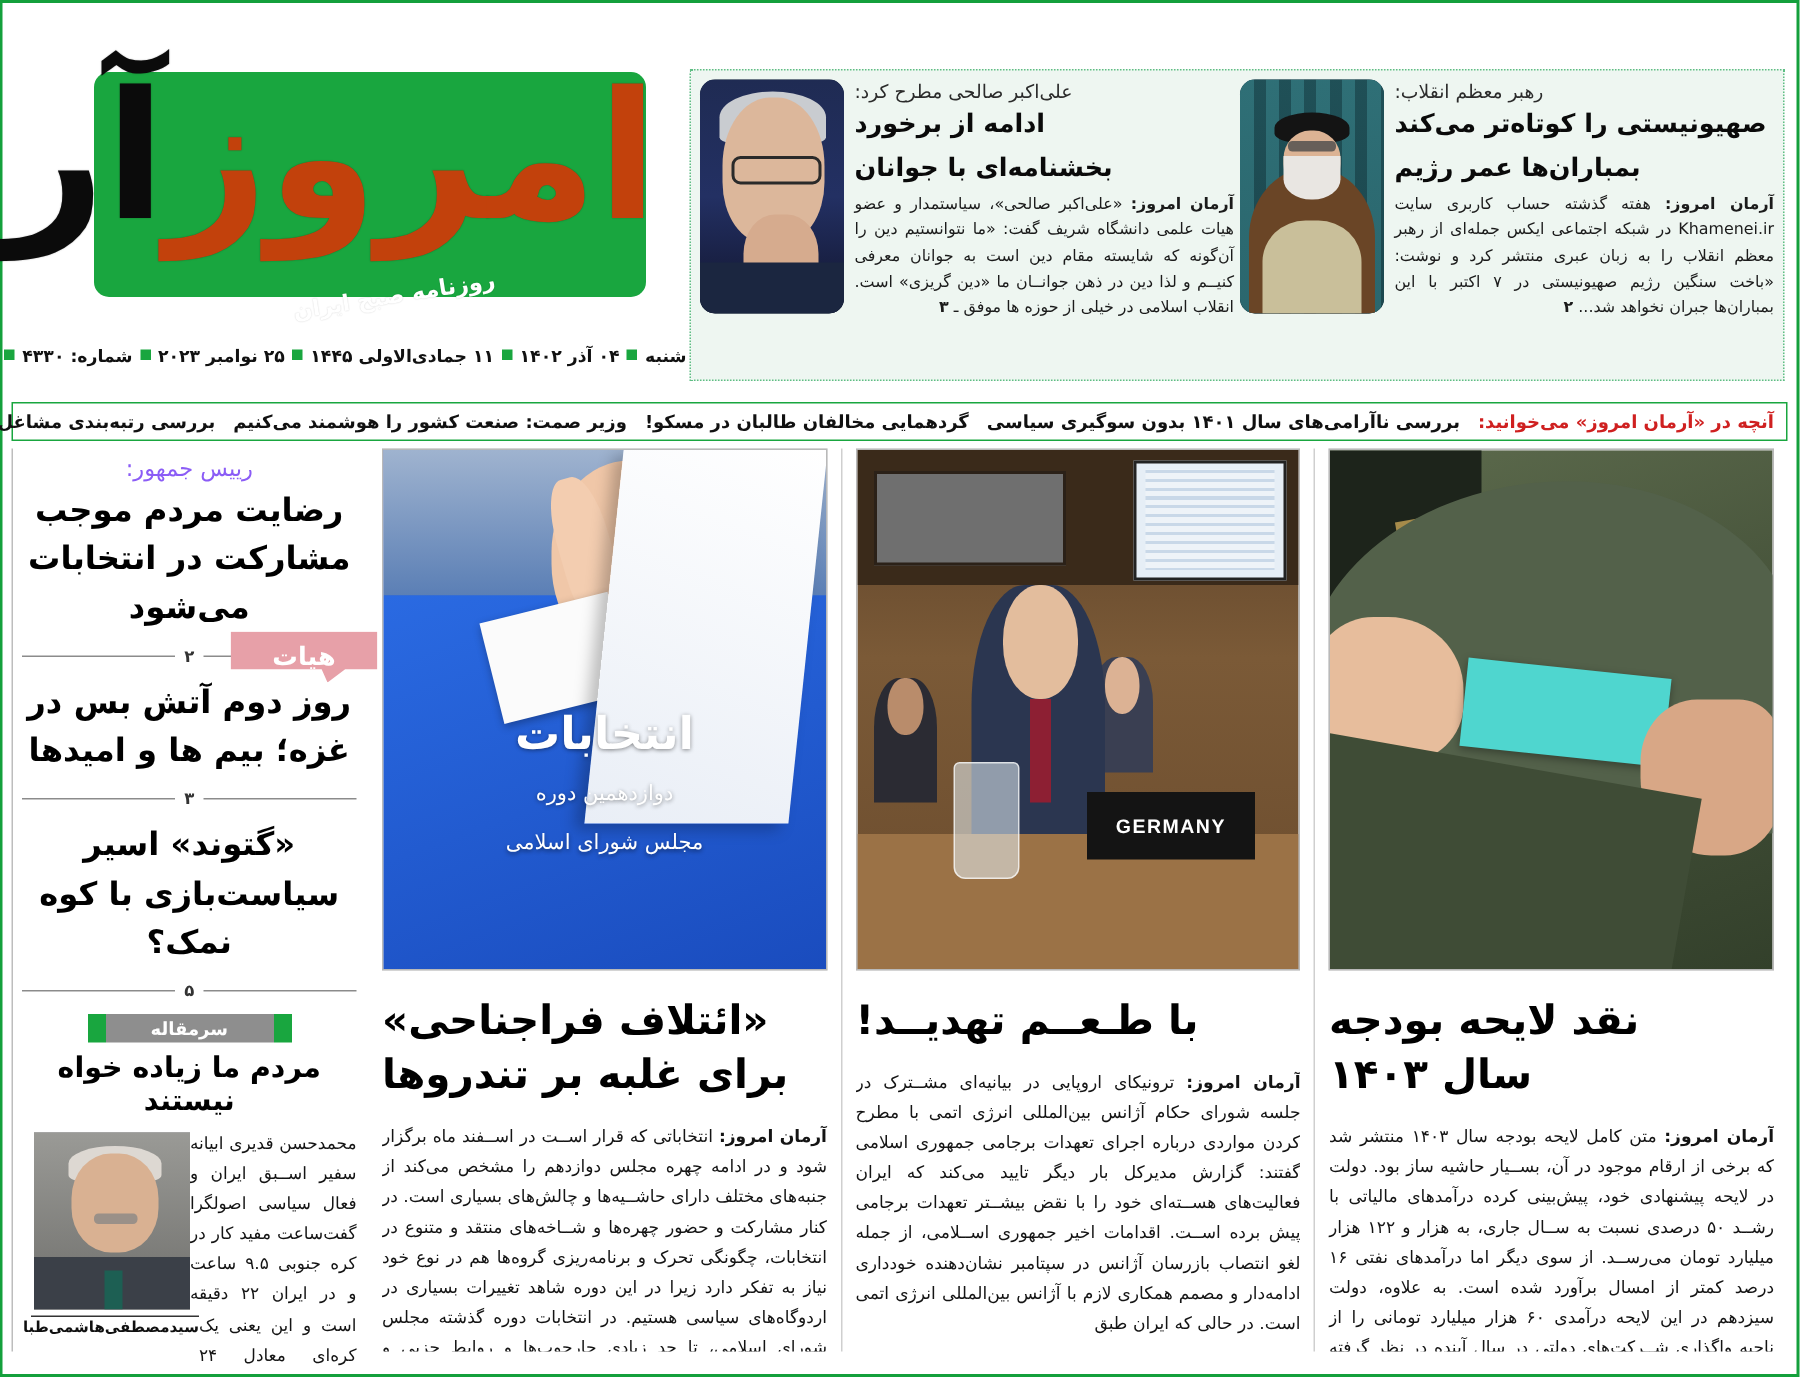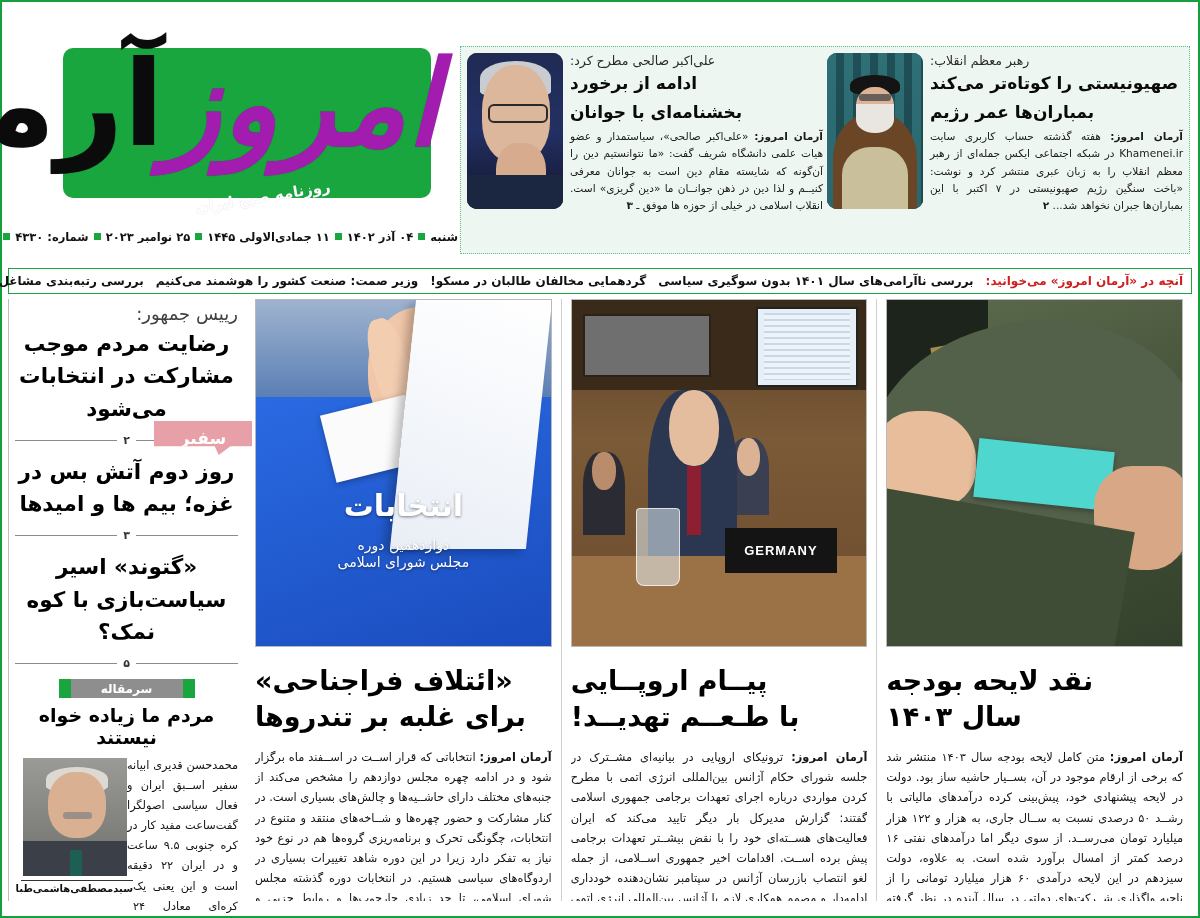--- a/index.html
+++ b/index.html
@@ -60,7 +60,7 @@
     white-space:nowrap;
     text-shadow:0 0 1px rgba(0,0,0,.35);
   }
-  .logo-script .white-part{color:#a21caf;font-style:italic;}
+  .logo-script .white-part{color:#c2410c;}
   .logo-sub{
     position:absolute;
     right:118px;bottom:22px;

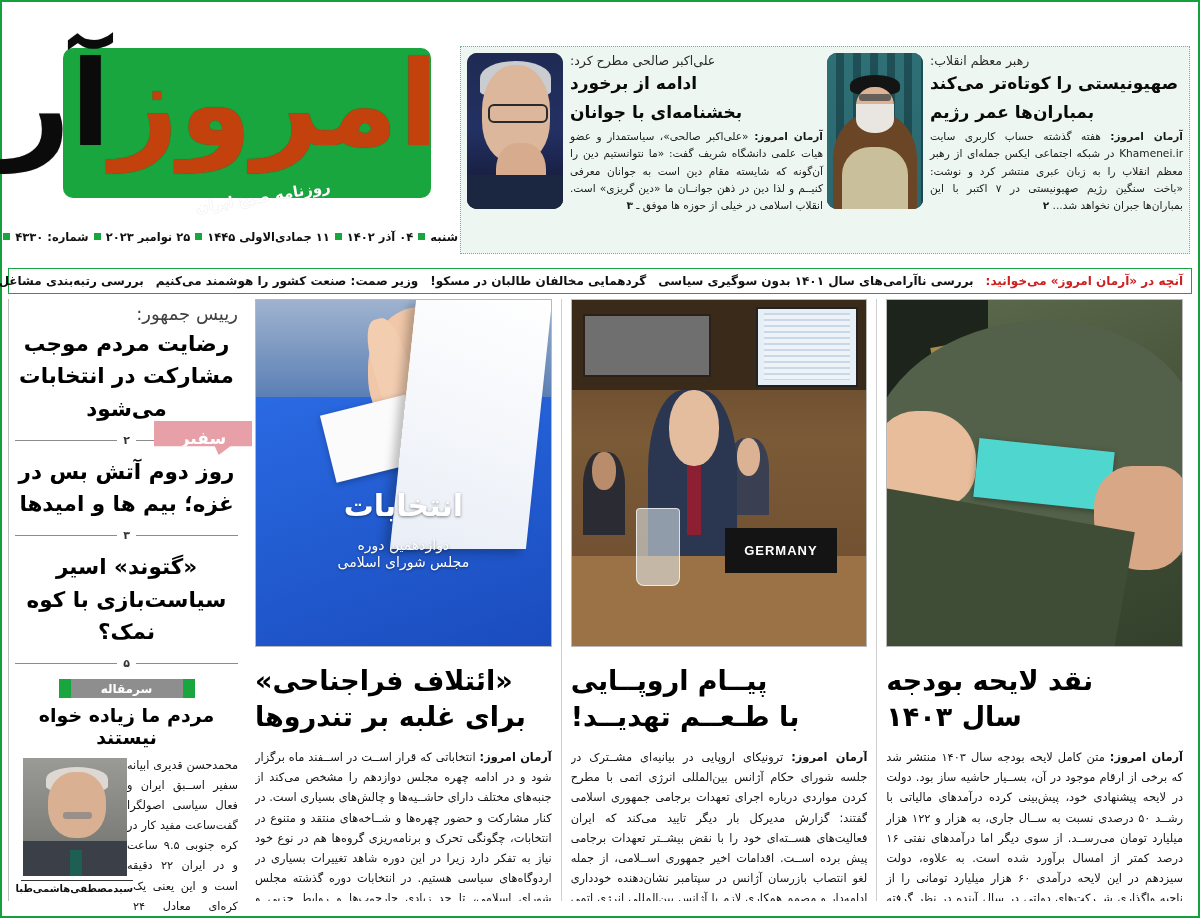--- a/index.html
+++ b/index.html
@@ -205,7 +205,7 @@
     position:relative;
   }
   .s-kicker{
-    font-size:18px;color:#404040;text-align:right;
+    font-size:15px;color:#8b5cf6;text-align:center;
     margin:4px 0 4px 0;direction:rtl;
   }
   .s-head{

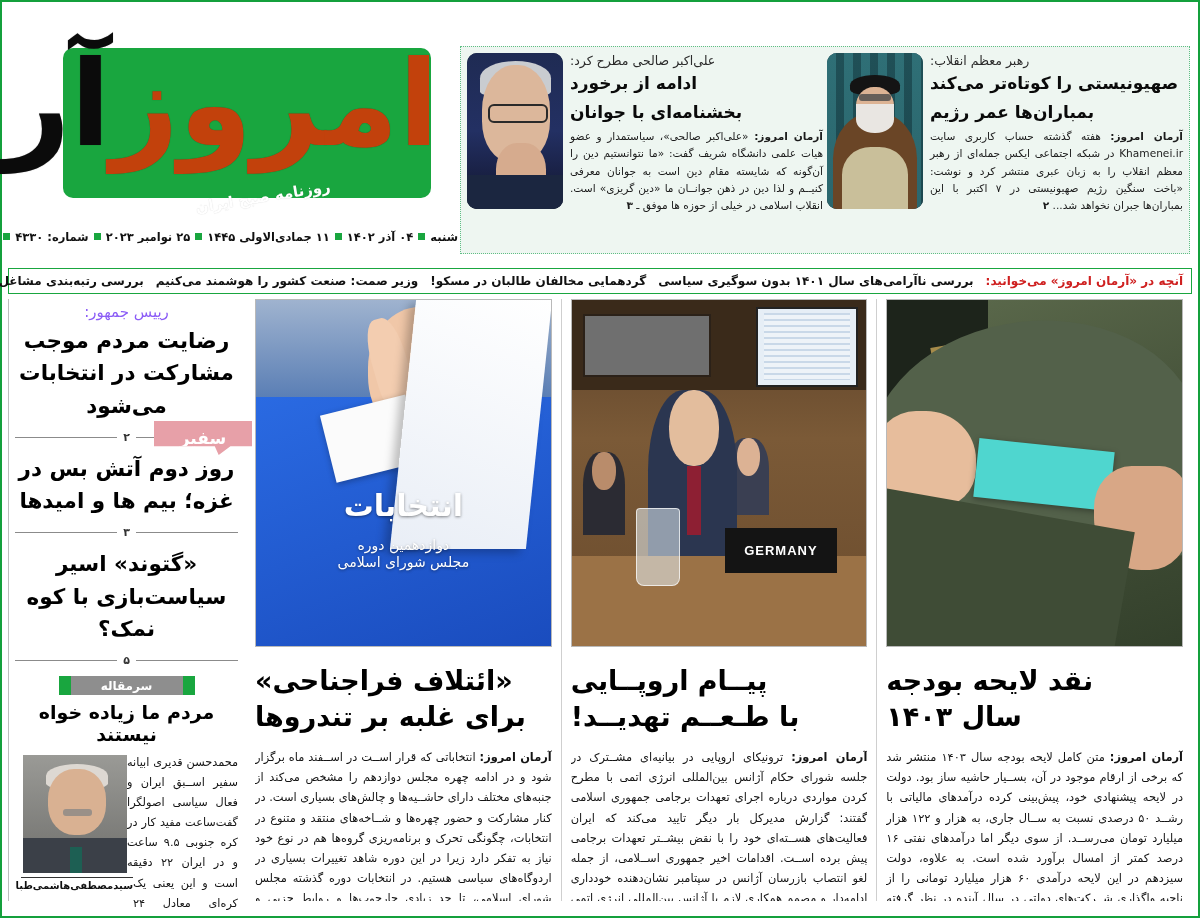--- a/index.html
+++ b/index.html
@@ -500,7 +500,7 @@
       <div class="s-kicker">رییس جمهور:</div>
       <div class="s-head">رضایت مردم موجب مشارکت در انتخابات می‌شود</div>
 
-      <div class="jostar">سفیر</div>
+      <div class="jostar">هیات</div>
 
       <div class="s-rule">
         <span class="line"></span>

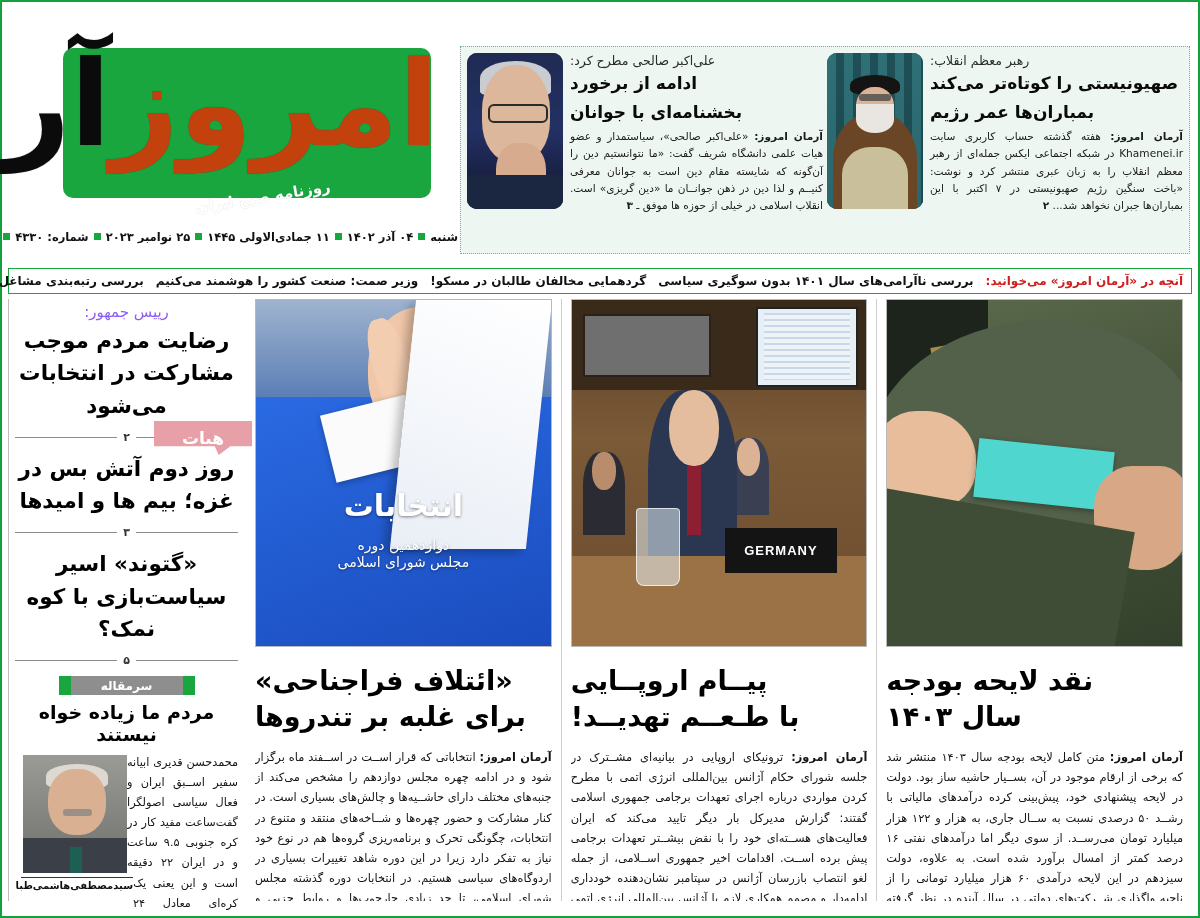--- a/index.html
+++ b/index.html
@@ -307,7 +307,7 @@
   }
   .ballot .ov .l1{font-size:30px;font-weight:bold;letter-spacing:-1px;}
   .ballot .ov .l2{font-size:14px;margin-top:14px;}
-  .ballot .ov .l3{font-size:14px;margin-top:1px;}
+  .ballot .ov .l3{font-size:14px;margin-top:17px;}
   
   .iaea{background:linear-gradient(180deg,#5a4028 0%,#7b5a37 40%,#6a4b2d 100%);}
   .iaea .wallTop{position:absolute;left:0;right:0;top:0;height:26%;background:#3a2a1a;}

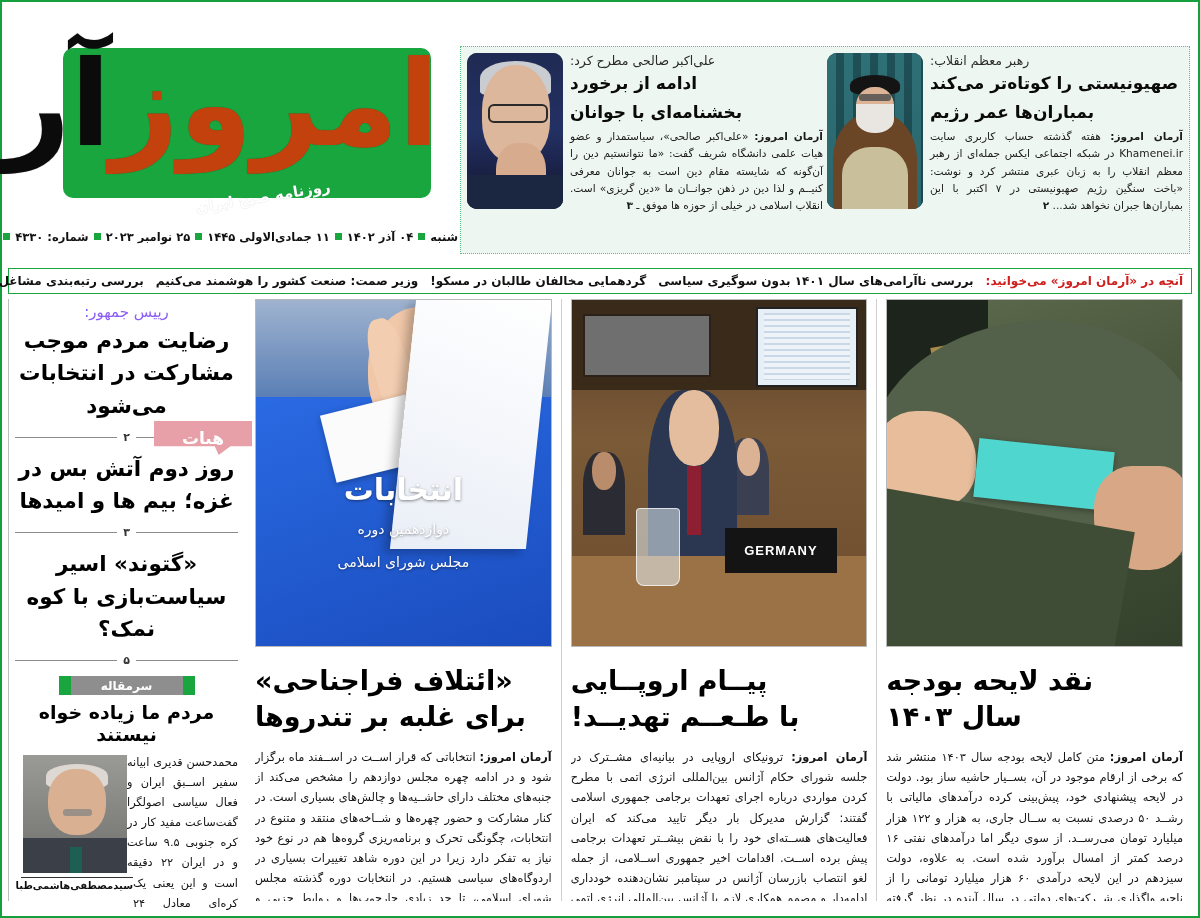--- a/index.html
+++ b/index.html
@@ -457,7 +457,6 @@
           </div>
         </div>
         <div class="story-head">
-          <div>پیــام اروپــایی</div>
           <div>با طـعــم تهدیــد!</div>
         </div>
         <div class="story-body">

